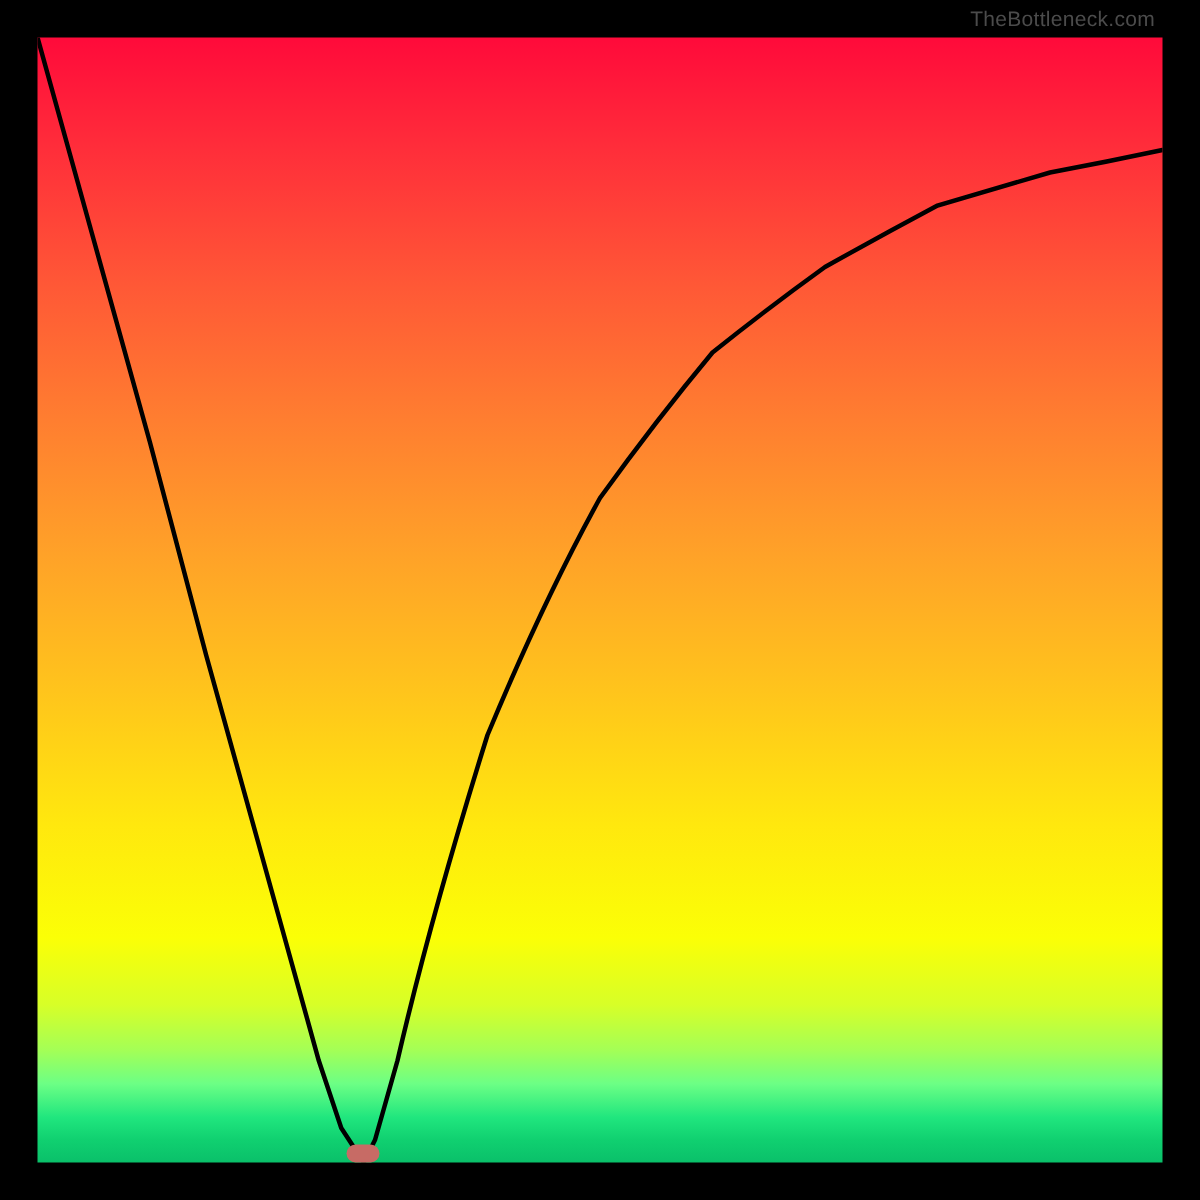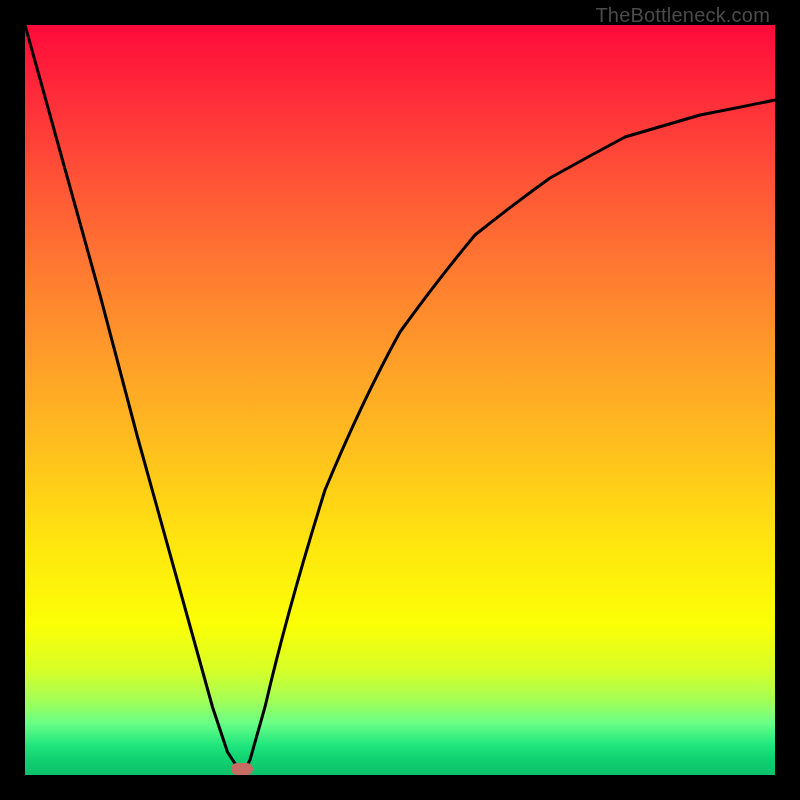--- a/index.html
+++ b/index.html
@@ -48,7 +48,7 @@
     top: 4px;
     right: 30px;
     color: #4b4b4b;
-    font-size: 20px;
+    font-size: 14px;
     font-weight: 500;
     letter-spacing: 0.2px;
     font-family: Arial, sans-serif;

